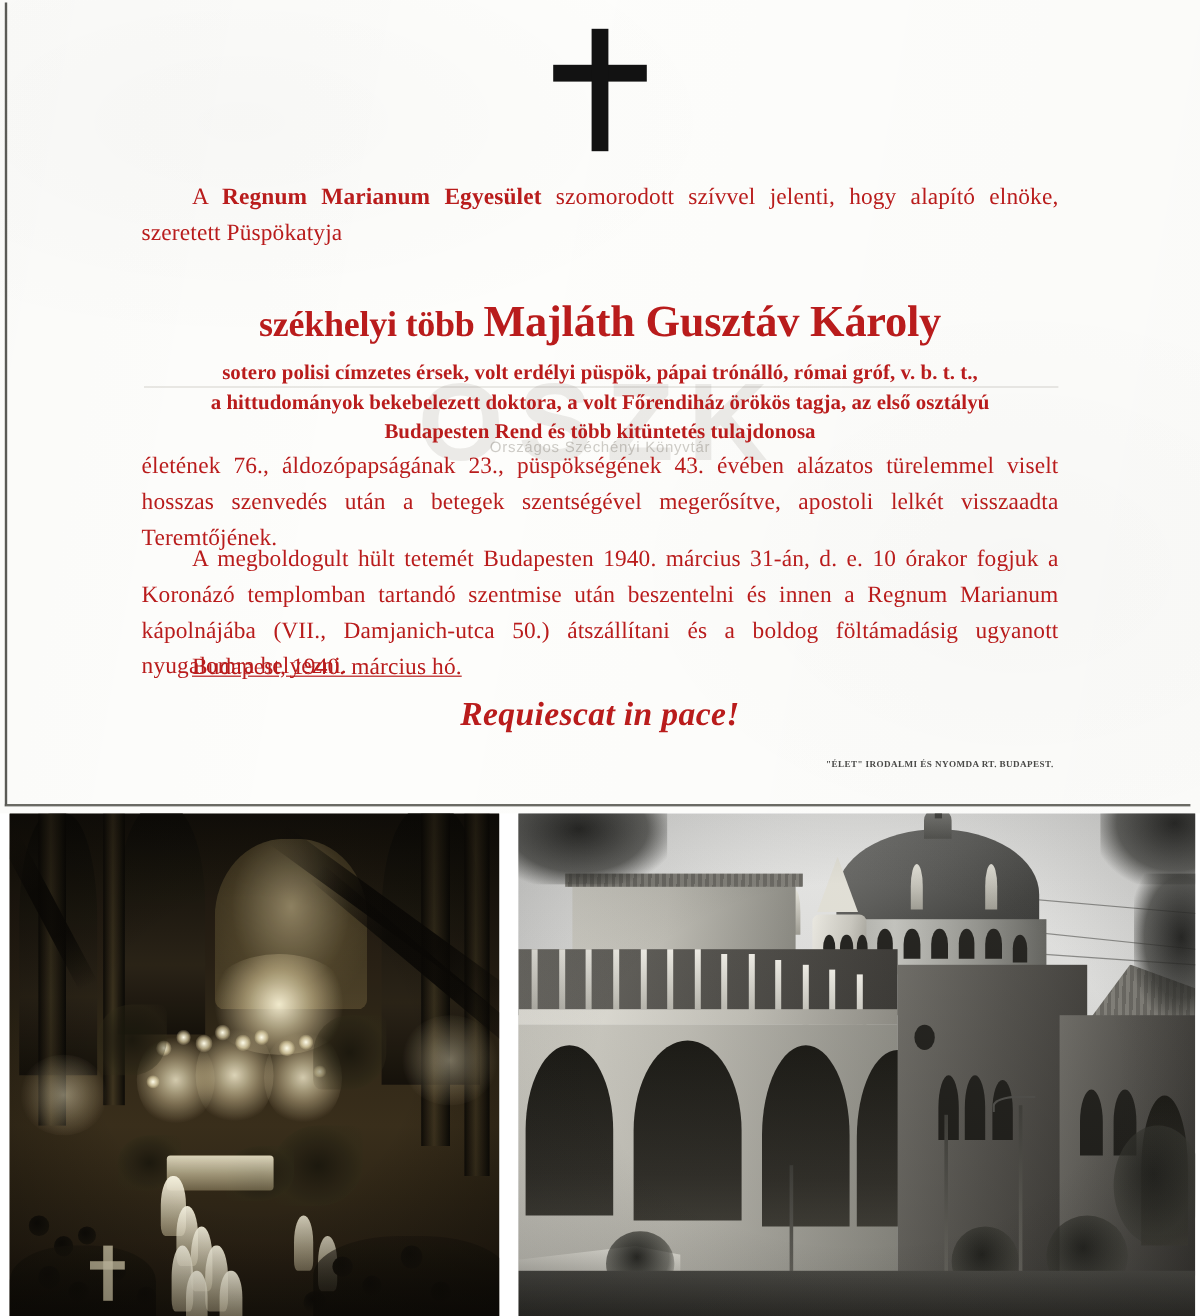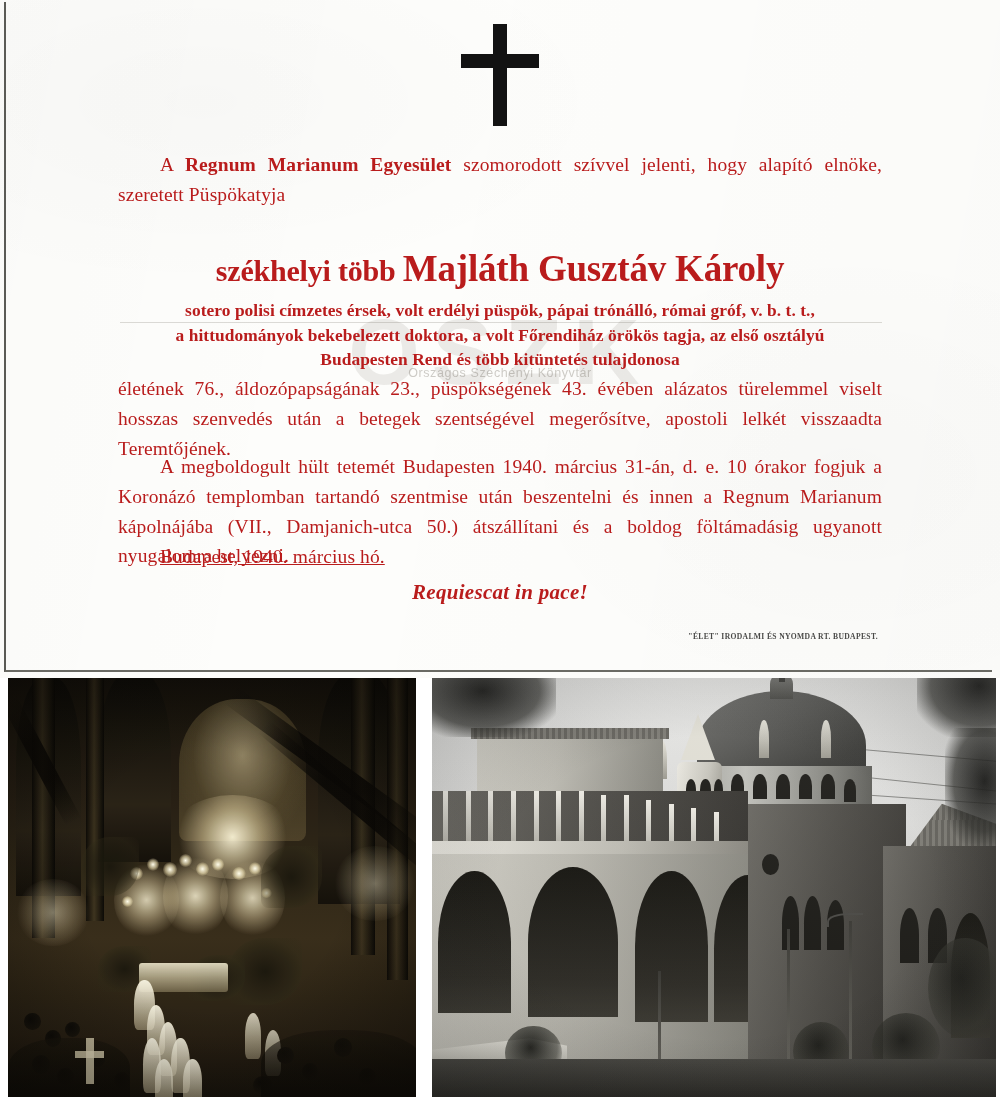--- a/index.html
+++ b/index.html
@@ -130,7 +130,7 @@
 
   .requiescat {
     text-align: center;
-    font-size: 21px;
+    font-size: 28px;
     font-weight: 700;
     font-style: italic;
     letter-spacing: 0.3px;

